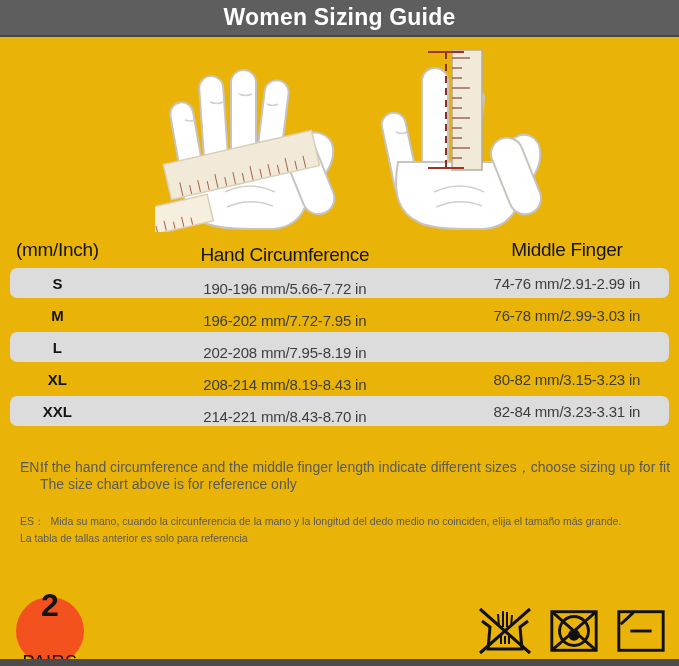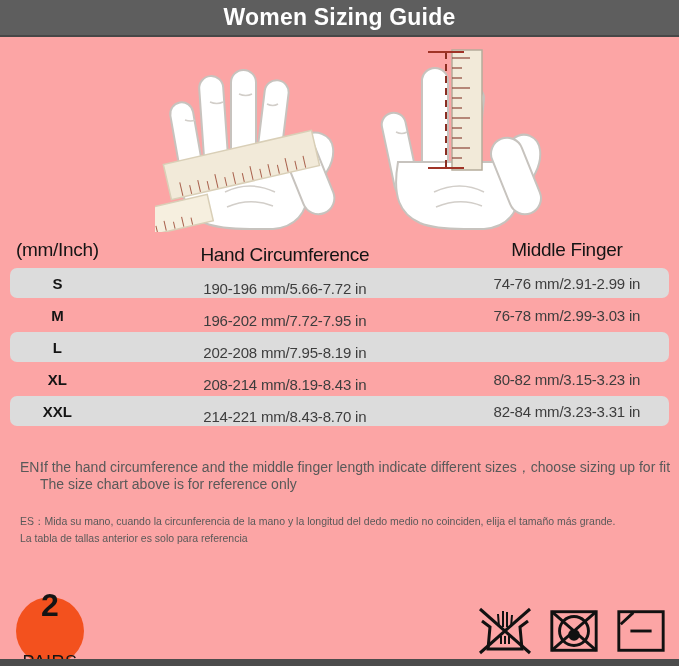--- a/index.html
+++ b/index.html
@@ -4,7 +4,7 @@
 <style>
   * { margin:0; padding:0; box-sizing:border-box; }
   html,body { width:679px; height:666px; background:#ffffff; font-family:"Liberation Sans", sans-serif; overflow:hidden; }
-  .page { position:relative; width:679px; height:666px; background:#fca5a5; }
+  .page { position:relative; width:679px; height:666px; background:#eab308; }
 
   
   .header { position:absolute; top:0; left:0; width:679px; height:37px; background:#5e5e5e; border-bottom:2px solid #474747; display:flex; align-items:center; justify-content:center; }

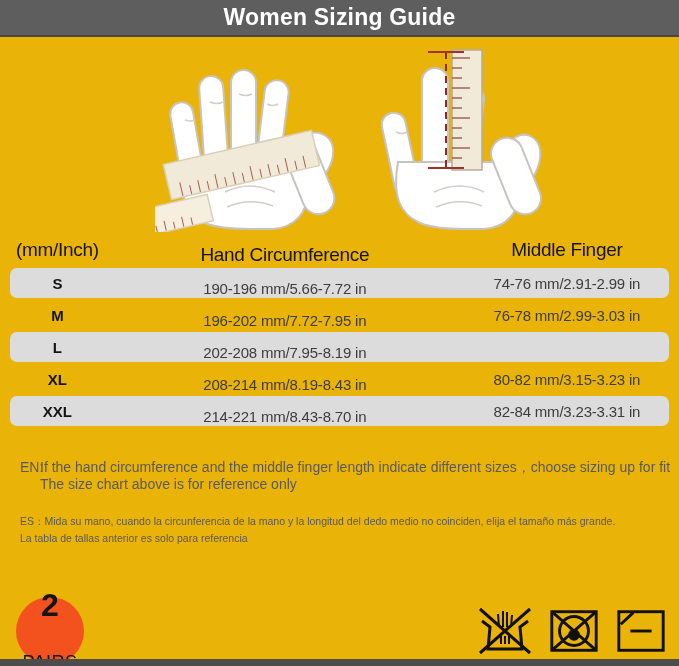--- a/index.html
+++ b/index.html
@@ -31,7 +31,7 @@
   .notes-en { position:absolute; top:459px; left:20px; display:flex; font-size:14px; color:#595959; line-height:17px; }
   .notes-en .lbl { width:20px; flex:none; }
   .notes-es { position:absolute; top:513px; left:20px; font-size:10.5px; color:#595959; line-height:17px; }
-  .notes-es .lbl { margin-right:0; }
+  .notes-es .lbl { margin-right:6px; }
 
   
   .pairs-badge { position:absolute; left:16px; top:597px; width:68px; height:68px; border-radius:50%; background:#f3511e; display:flex; flex-direction:column; align-items:center; justify-content:center; }

